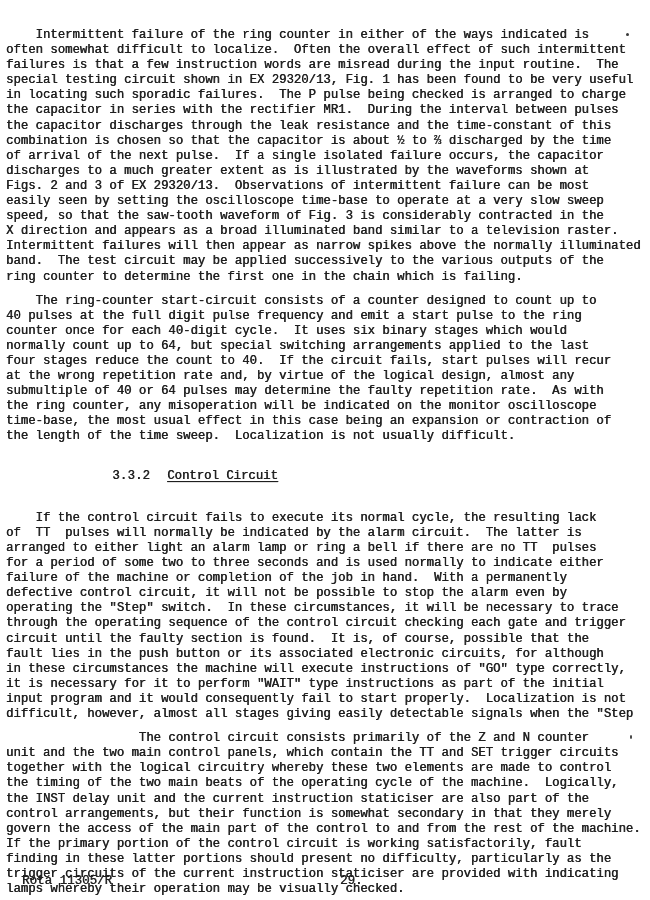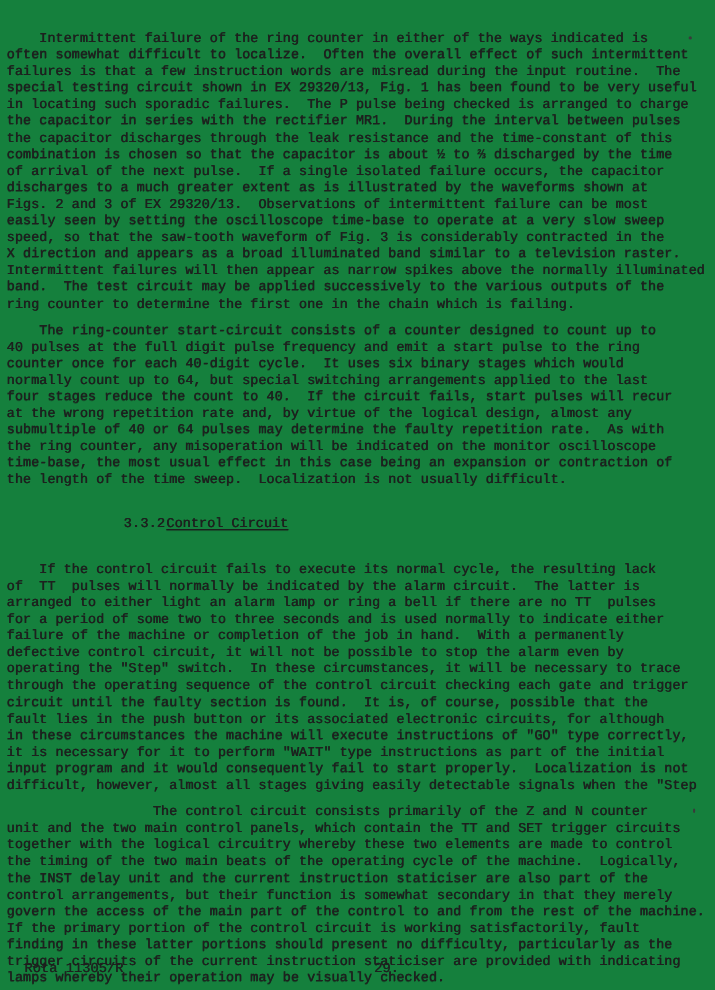--- a/index.html
+++ b/index.html
@@ -12,7 +12,7 @@
     width: 650px;
     height: 900px;
     margin: 0;
-    background: #15803d;
+    background: #ffffff;
     overflow: hidden;
     font-family: "Liberation Mono", "DejaVu Sans Mono", monospace;
     color: #1f1f1f;

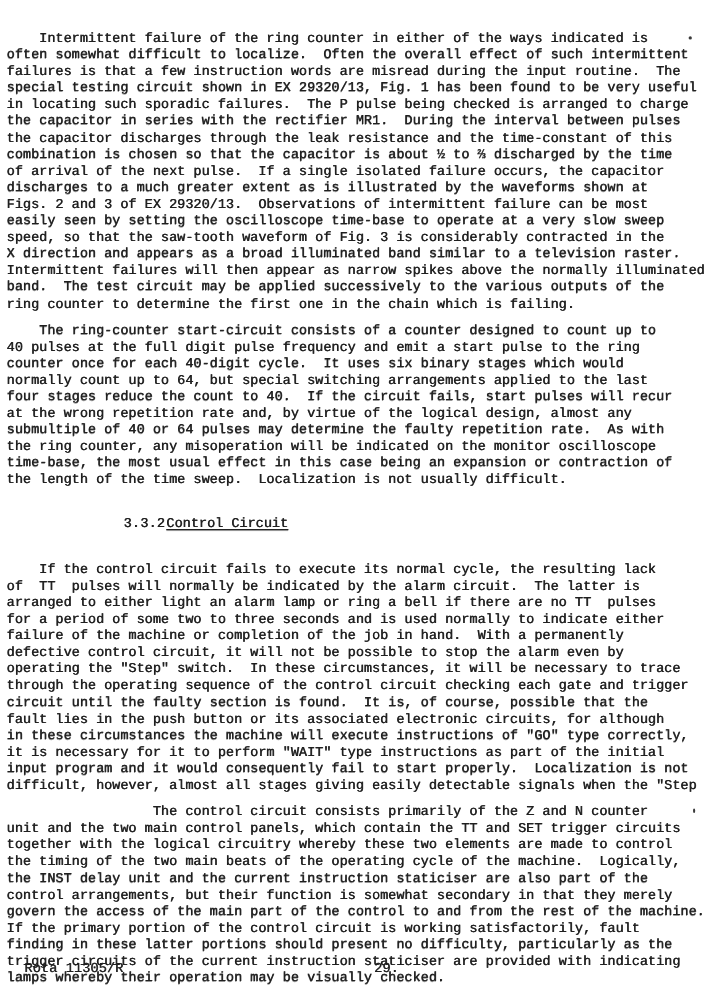--- a/index.html
+++ b/index.html
@@ -41,7 +41,7 @@
   }
   .h-num { letter-spacing: 0.2px; margin-top: 44px; }
   .h-title {
-    margin-left: 1px;
+    margin-left: 17px;
     text-decoration: underline;
     text-underline-offset: 2px;
   }

